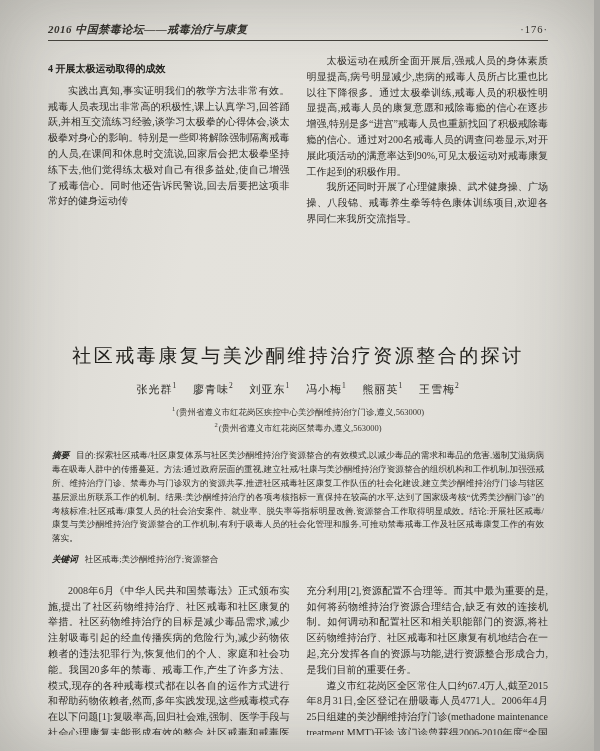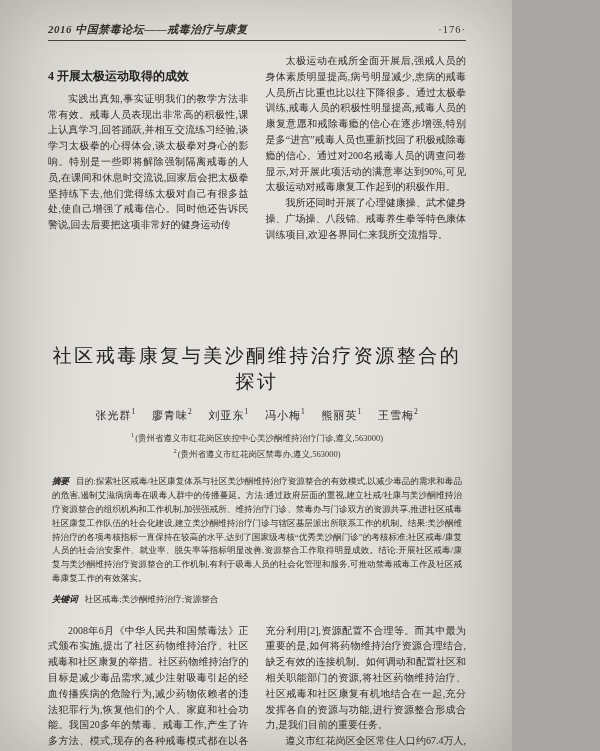--- a/index.html
+++ b/index.html
@@ -11,7 +11,7 @@
   }
   .page {
     position: relative;
-    width: 512px; height: 751px;
+    width: 594px; height: 751px;
     background: linear-gradient(100deg, #d8d6d0 0%, #e4e2dc 32%, #e3e1db 68%, #d5d3cd 100%);
     box-shadow: inset 0 0 75px rgba(70, 68, 62, 0.30);
     padding: 22px 46px 14px 48px;

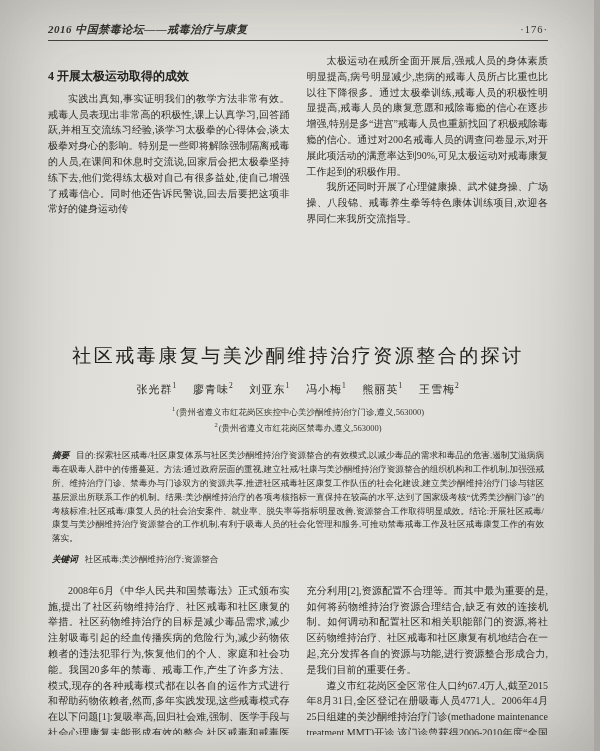--- a/index.html
+++ b/index.html
@@ -35,7 +35,7 @@
   .col p { margin: 0; text-indent: 2em; }
   .col p.noindent { text-indent: 0; }
   .top { height: 274px; overflow: hidden; margin-top: 12px; }
-  .sec-heading { font-size: 12px; font-weight: bold; margin: 16px 0 6px; text-indent: 0; color: #23221e; }
+  .sec-heading { font-size: 10px; font-weight: bold; margin: 8px 0 6px; text-indent: 0; color: #23221e; }
 
   .article-title {
     font-size: 19px; font-weight: normal; letter-spacing: 2.5px;

